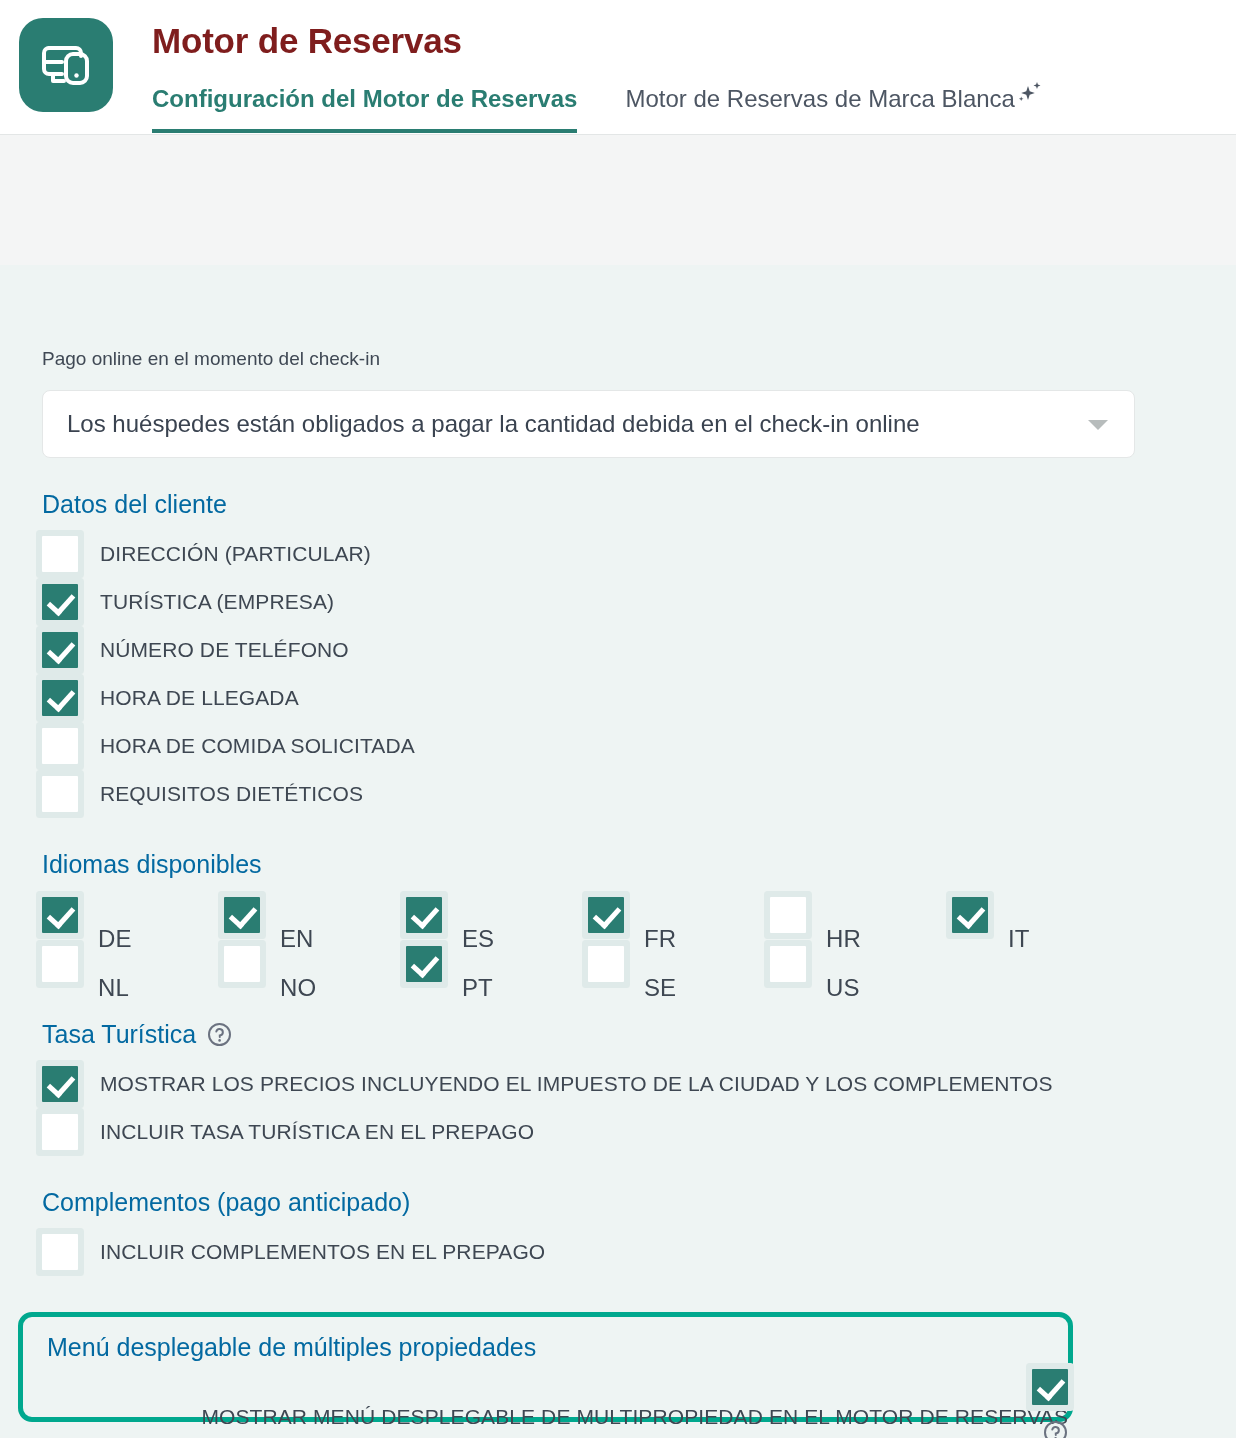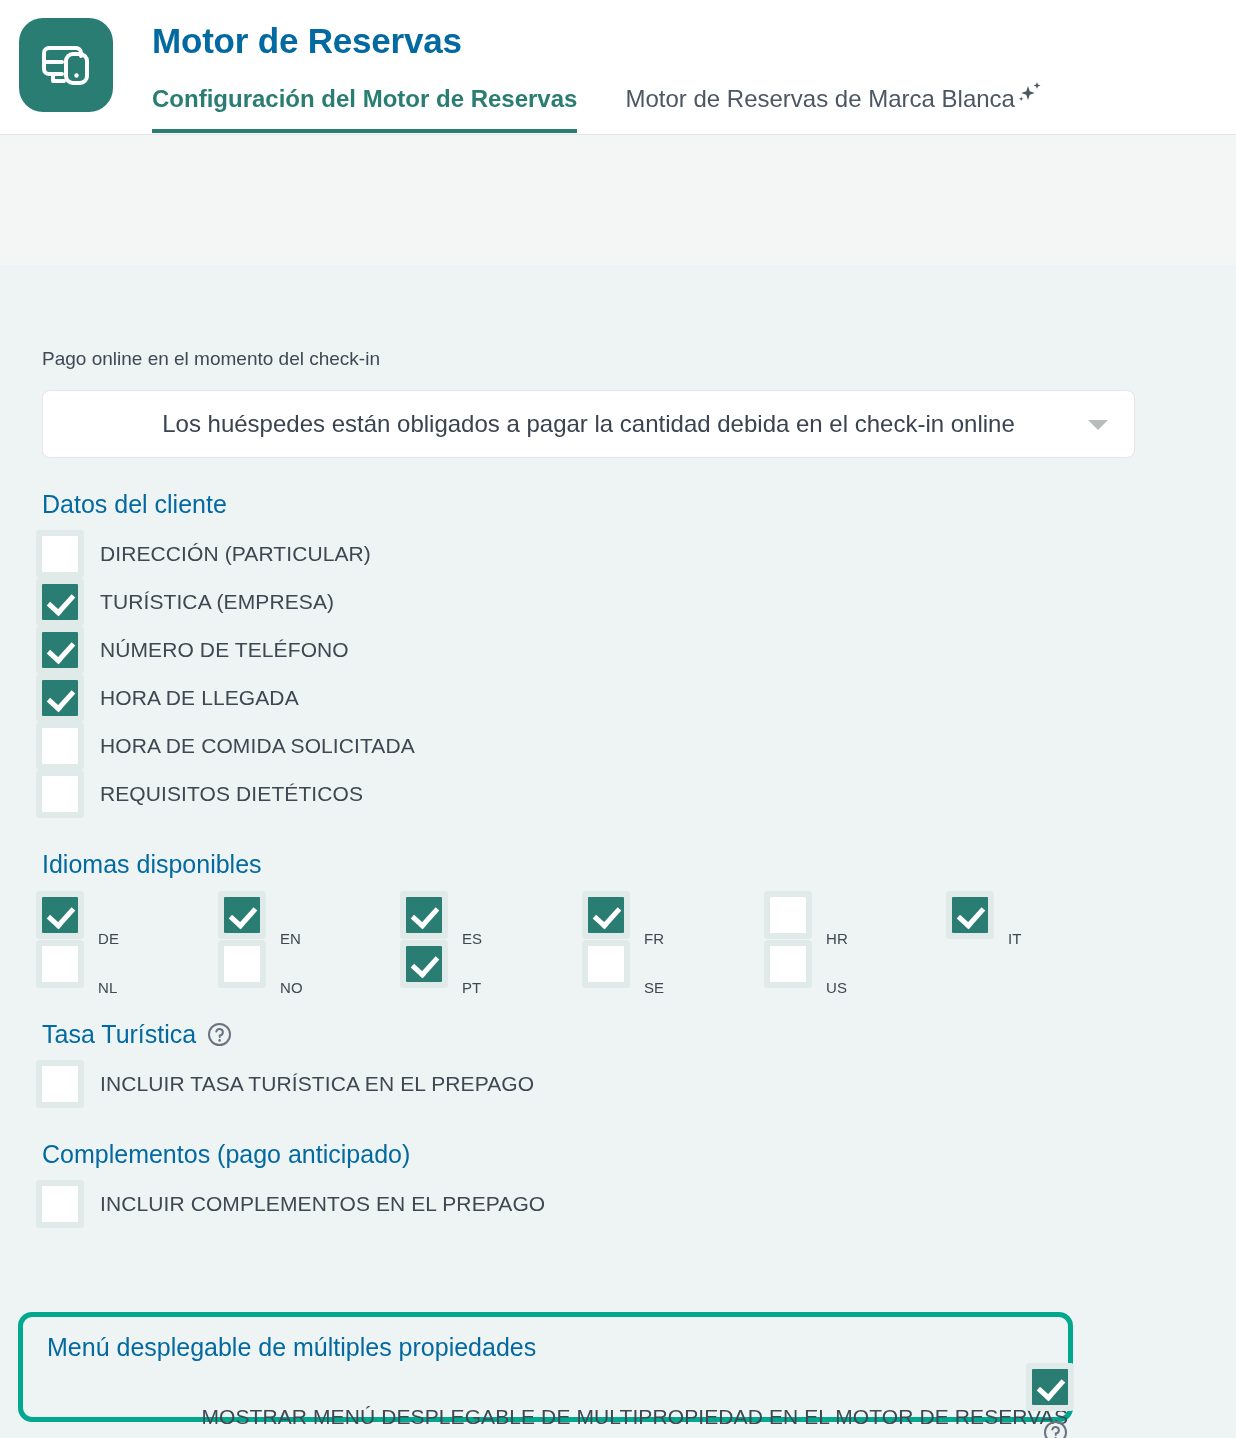--- a/index.html
+++ b/index.html
@@ -53,7 +53,7 @@
     left: 0;
     font-size: 35px;
     font-weight: bold;
-    color: #0369a1;
+    color: #7f1d1d;
     letter-spacing: -0.2px;
     line-height: 42px;
     white-space: nowrap;

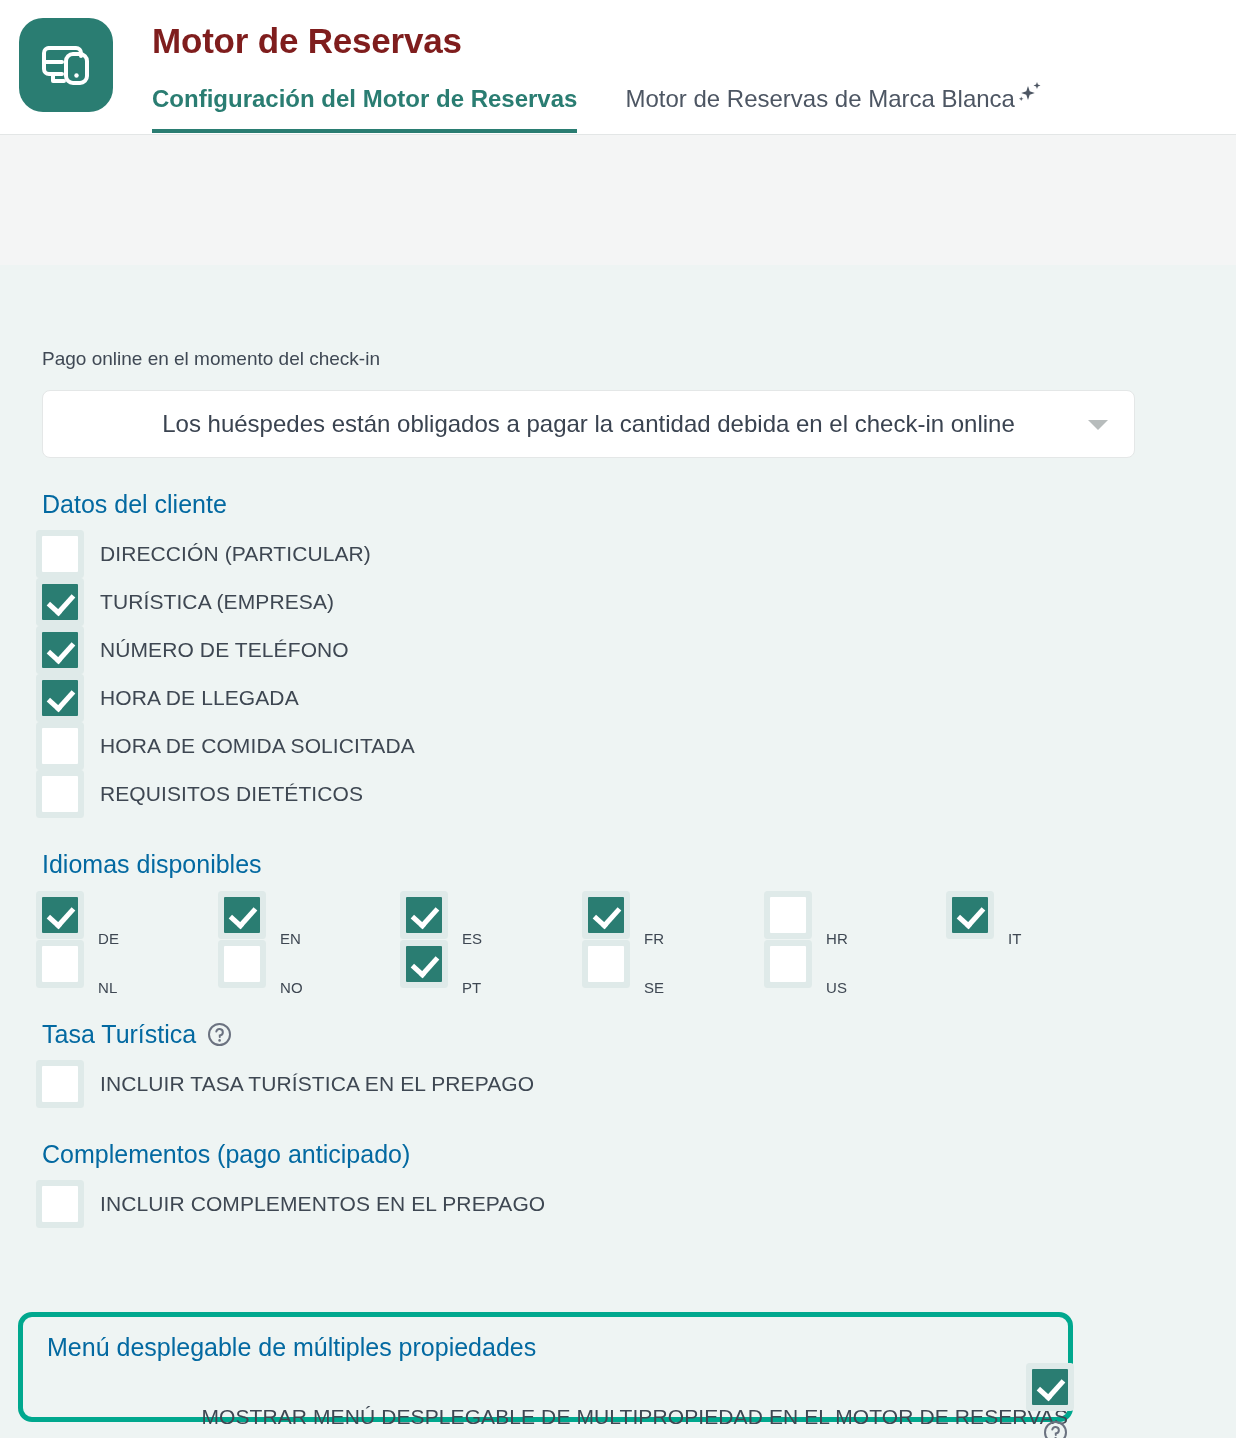--- a/index.html
+++ b/index.html
@@ -135,7 +135,6 @@
     align-items: center;
     padding: 0 24px;
     cursor: pointer;
-    justify-content: center;
   }
   .select-value {
     font-size: 24px;

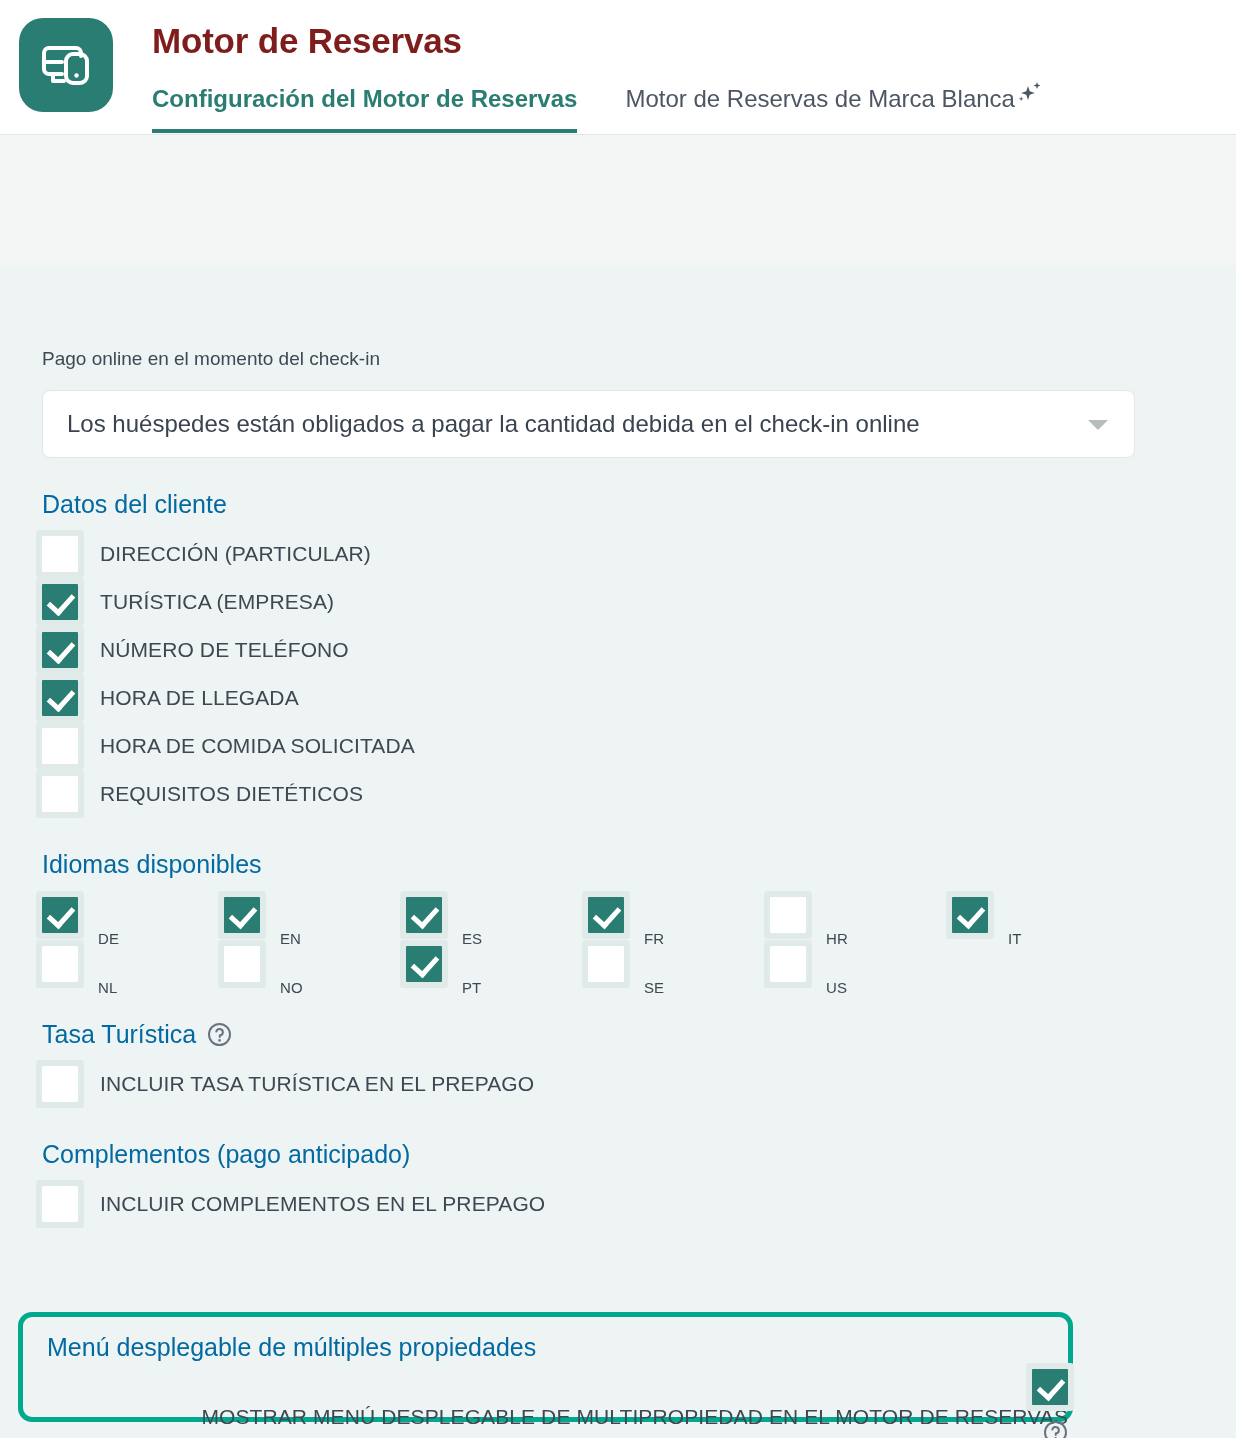--- a/index.html
+++ b/index.html
@@ -216,7 +216,7 @@
   }
   .lang-cell .cb-label {
     margin-left: 20px;
-    font-size: 15px;
+    font-size: 24px;
     margin-top: 48px;
   }
 

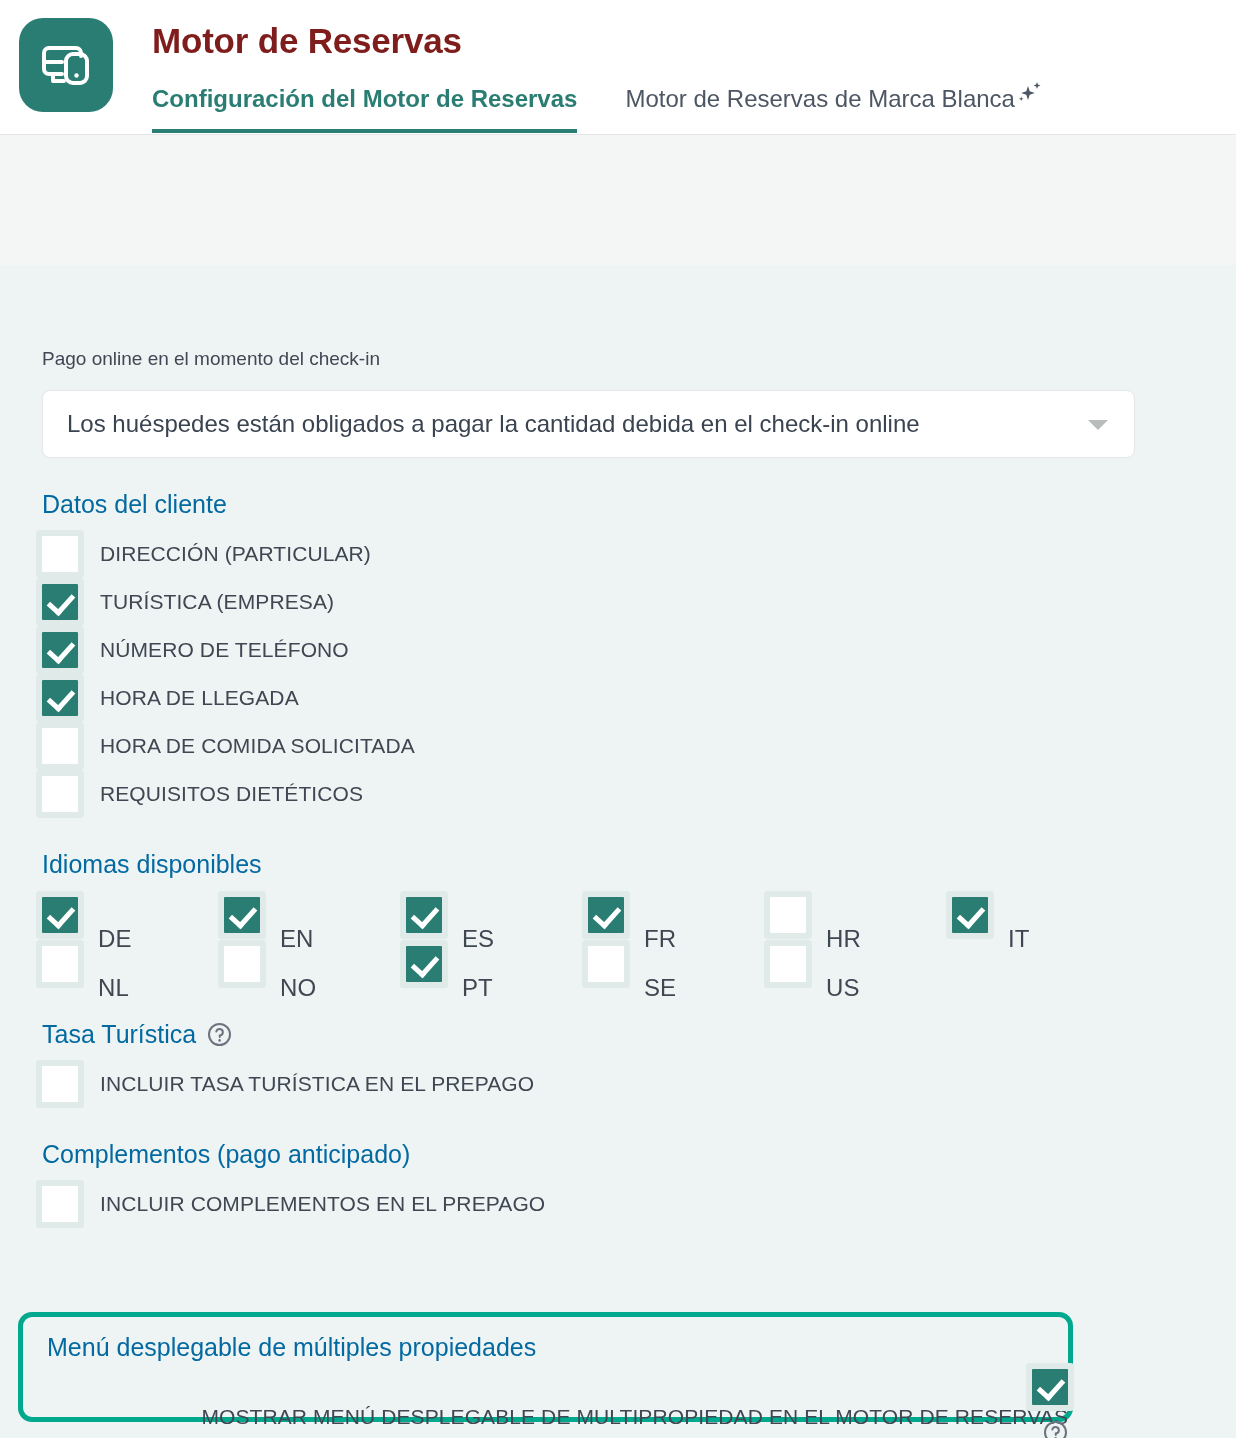--- a/index.html
+++ b/index.html
@@ -390,6 +390,10 @@
         </span>
       </div>
 
+      <div class="check-row">
+        <span class="cb on"></span>
+        <span class="cb-label">MOSTRAR LOS PRECIOS INCLUYENDO EL IMPUESTO DE LA CIUDAD Y LOS COMPLEMENTOS</span>
+      </div>
       <div class="check-row">
         <span class="cb"></span>
         <span class="cb-label">INCLUIR TASA TURÍSTICA EN EL PREPAGO</span>

